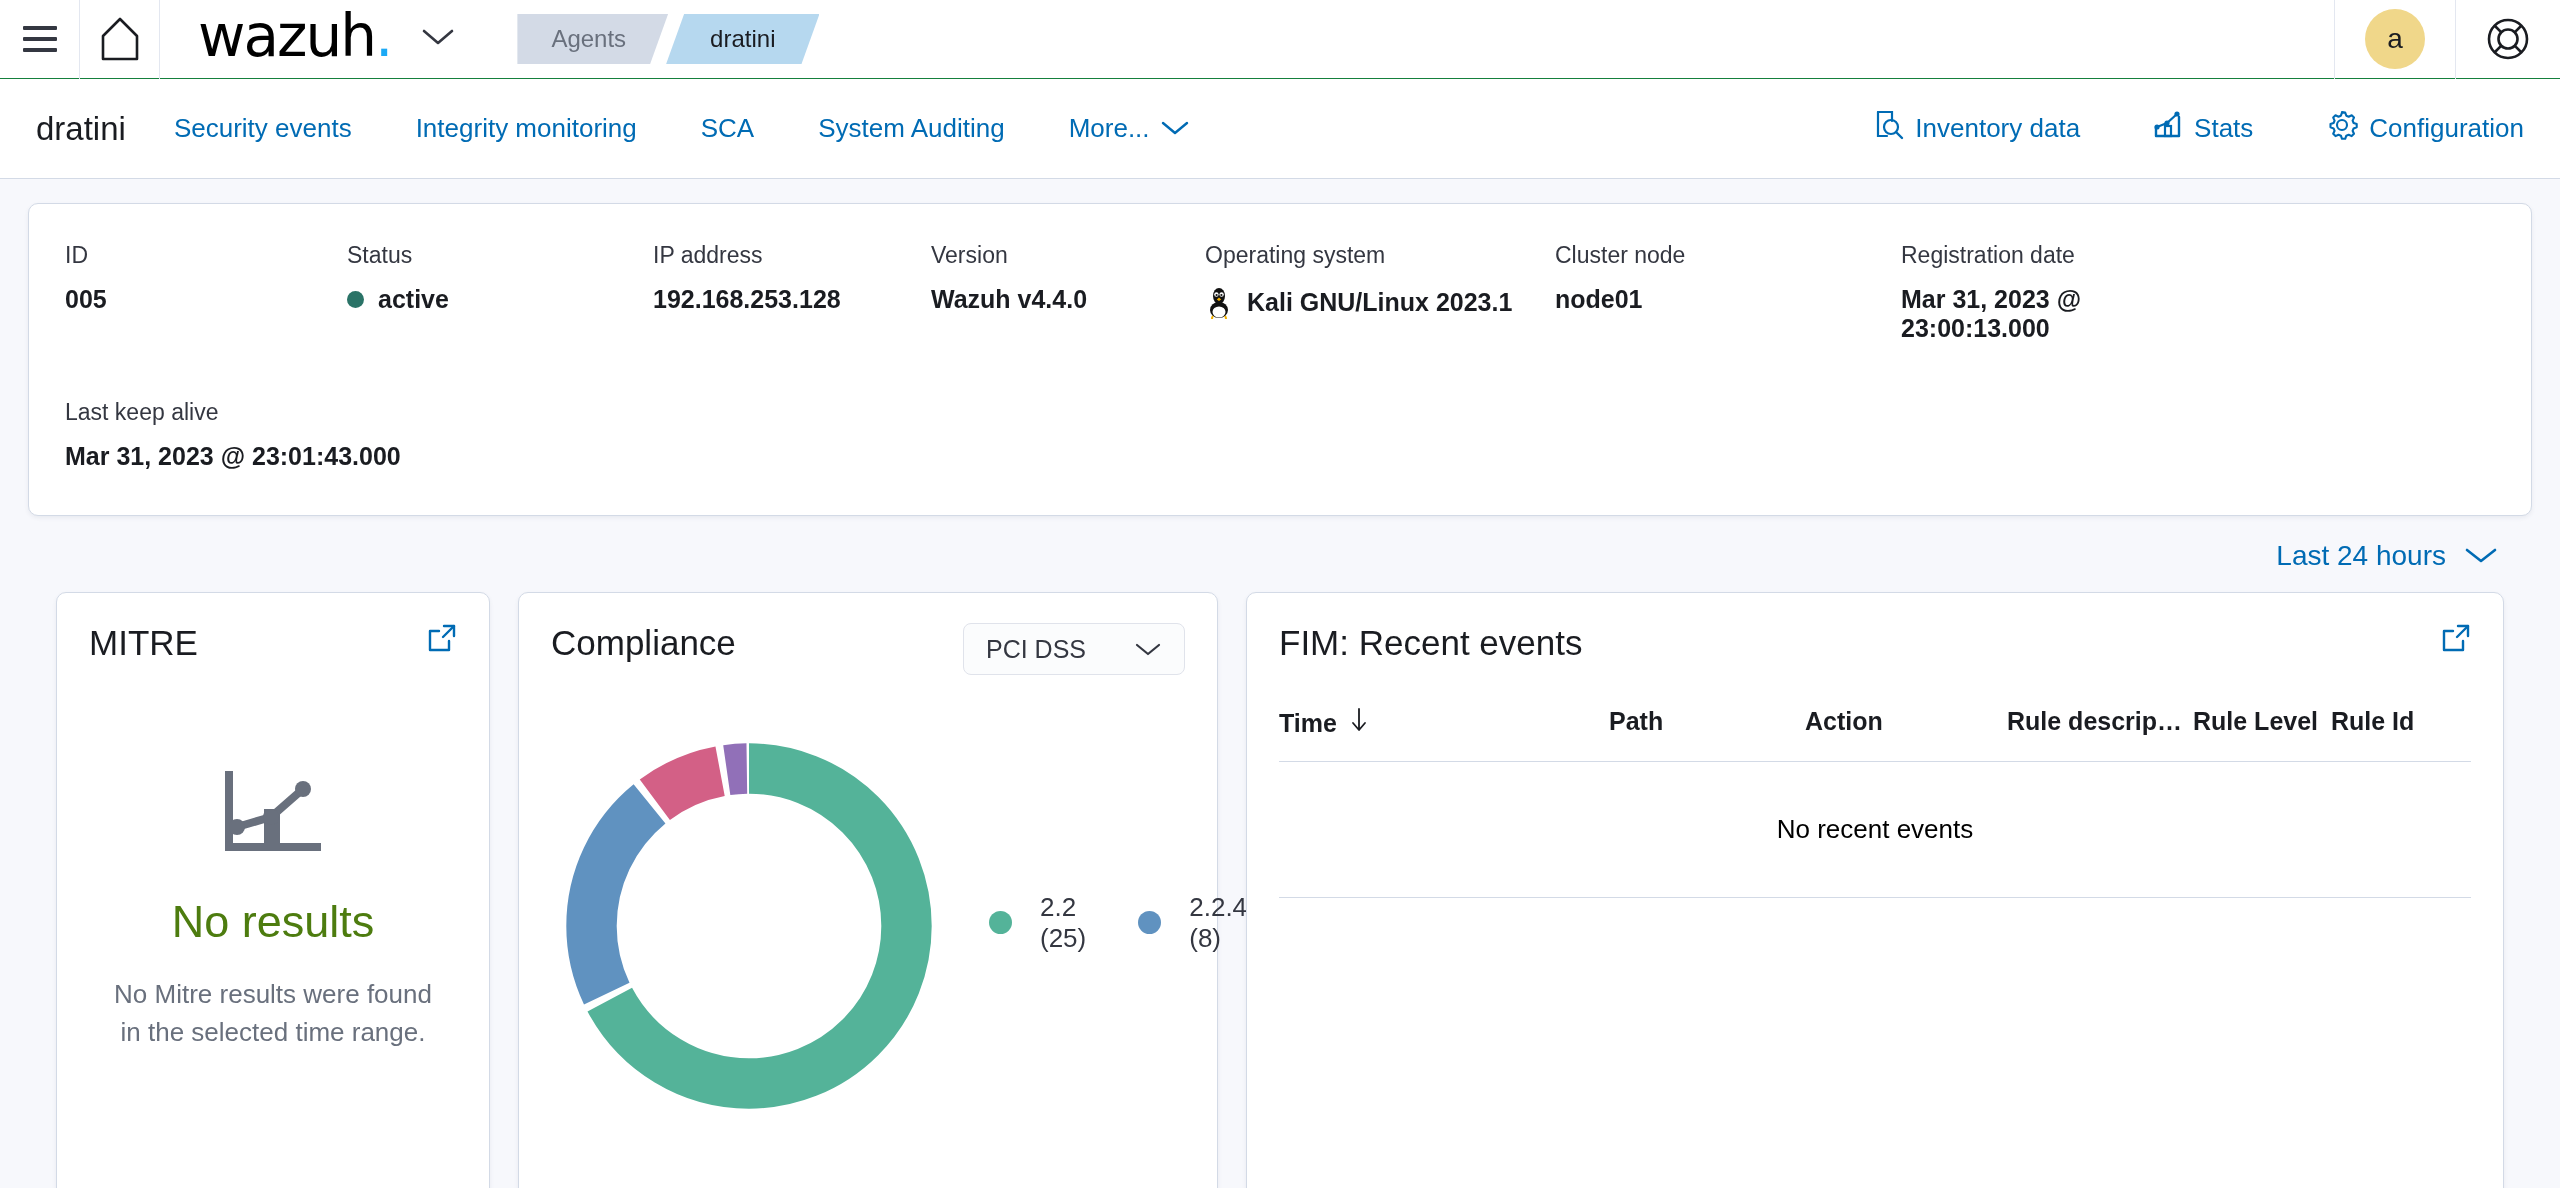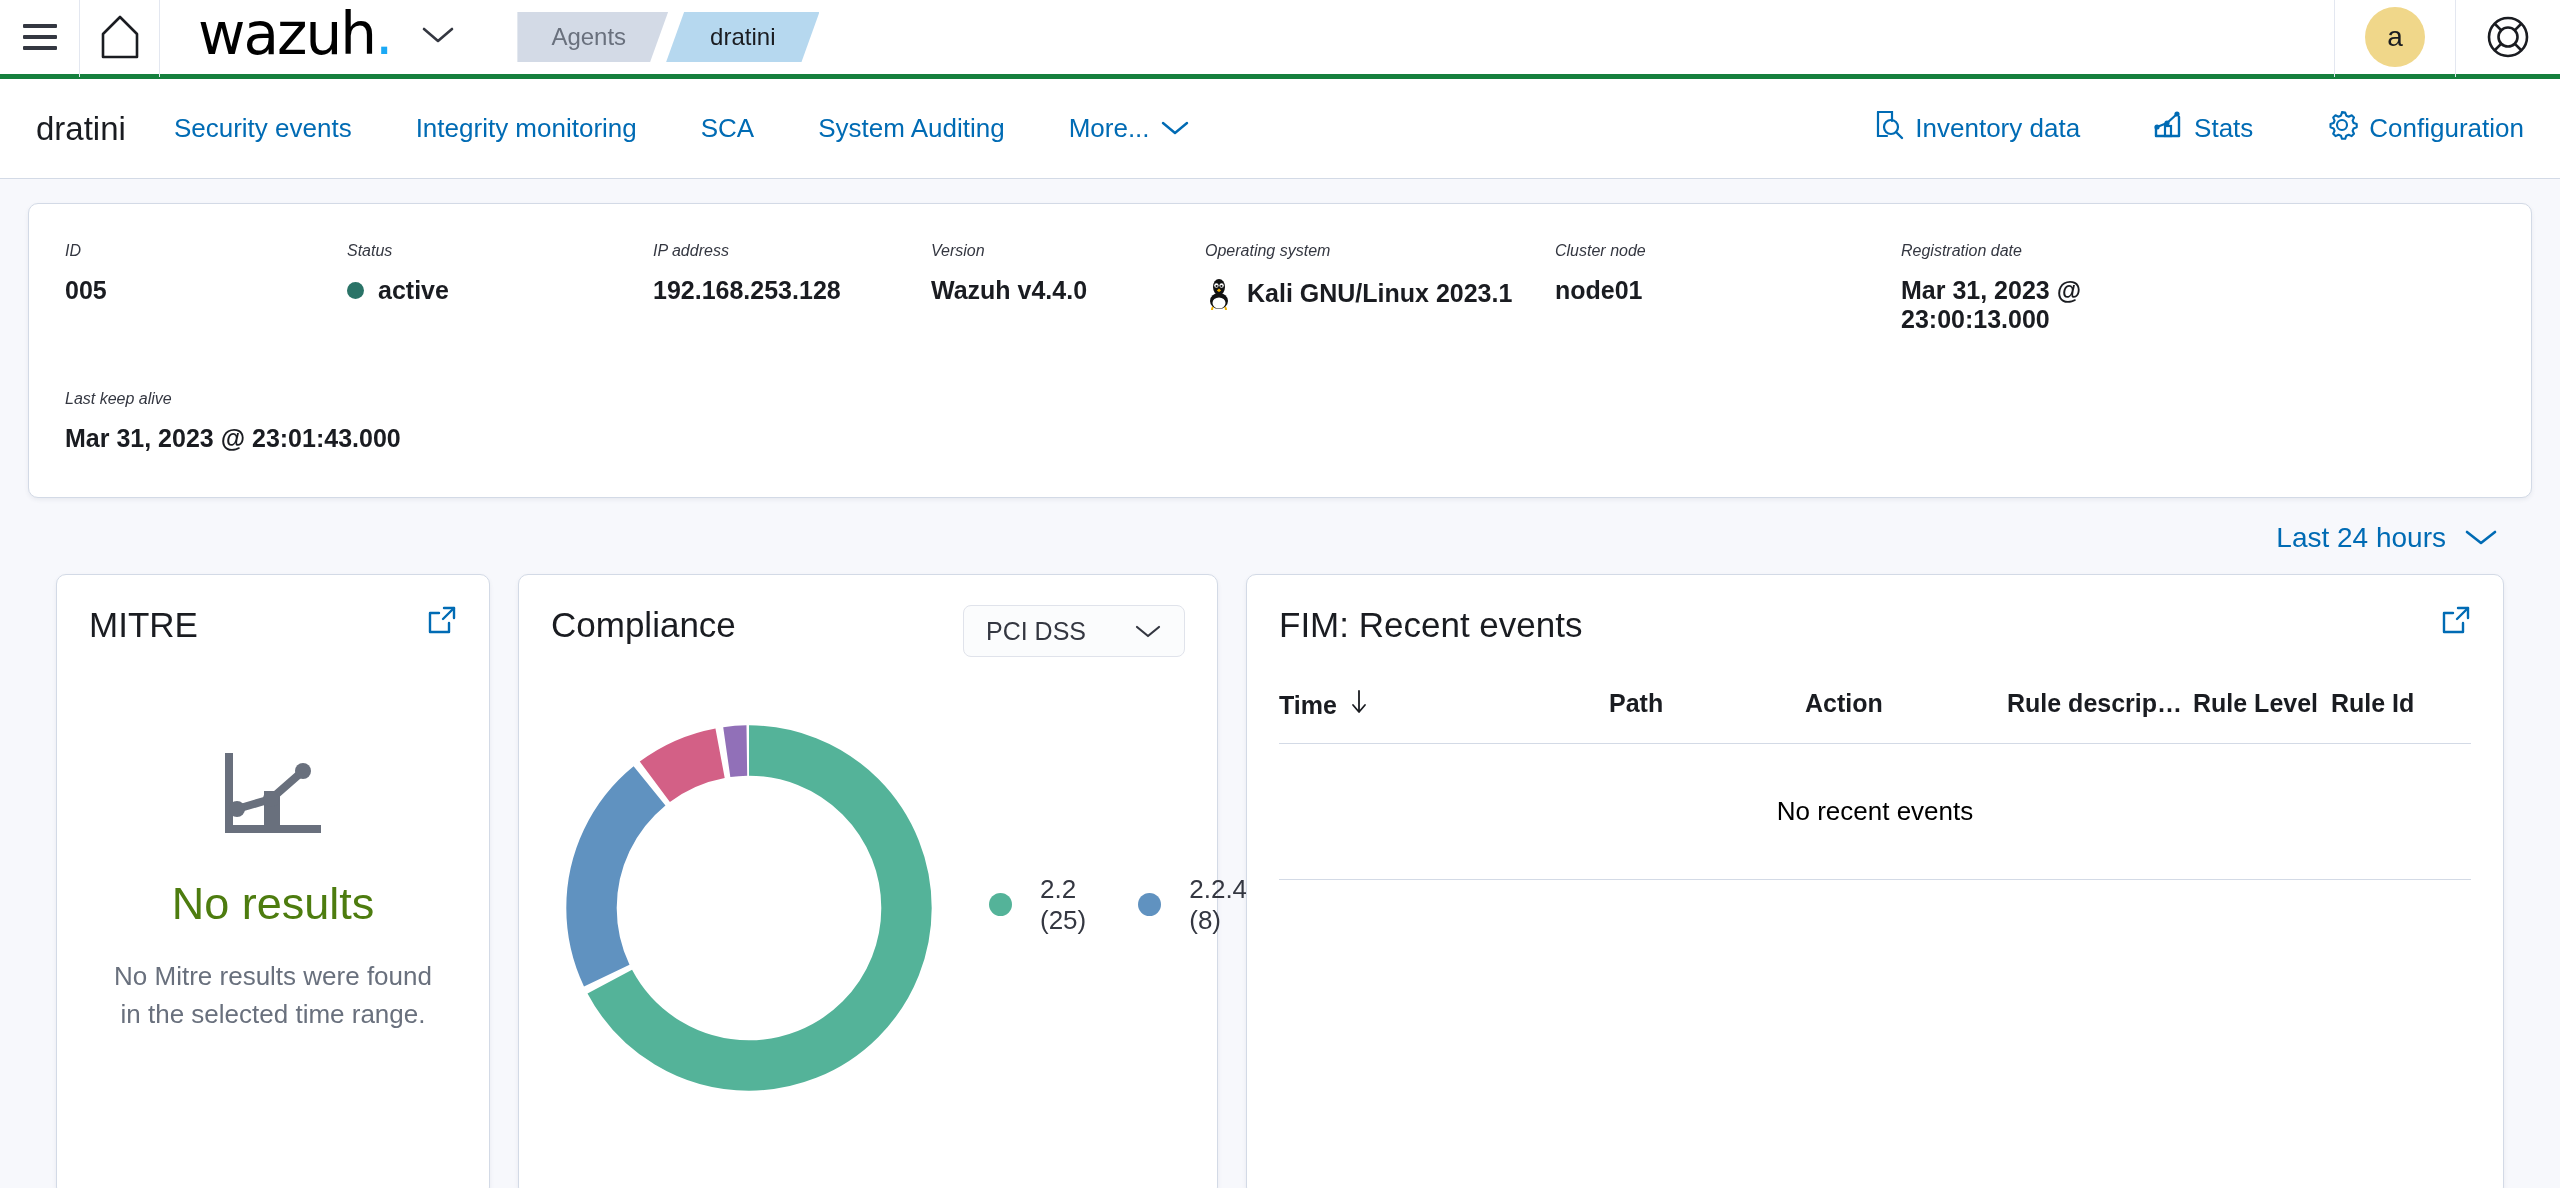--- a/index.html
+++ b/index.html
@@ -15,7 +15,7 @@
   .topbar {
     height: 79px;
     background: #fff;
-    border-bottom: 5px solid #15803d;
+    border-bottom: 1px solid #15803d;
     display: flex;
     align-items: center;
     position: relative;

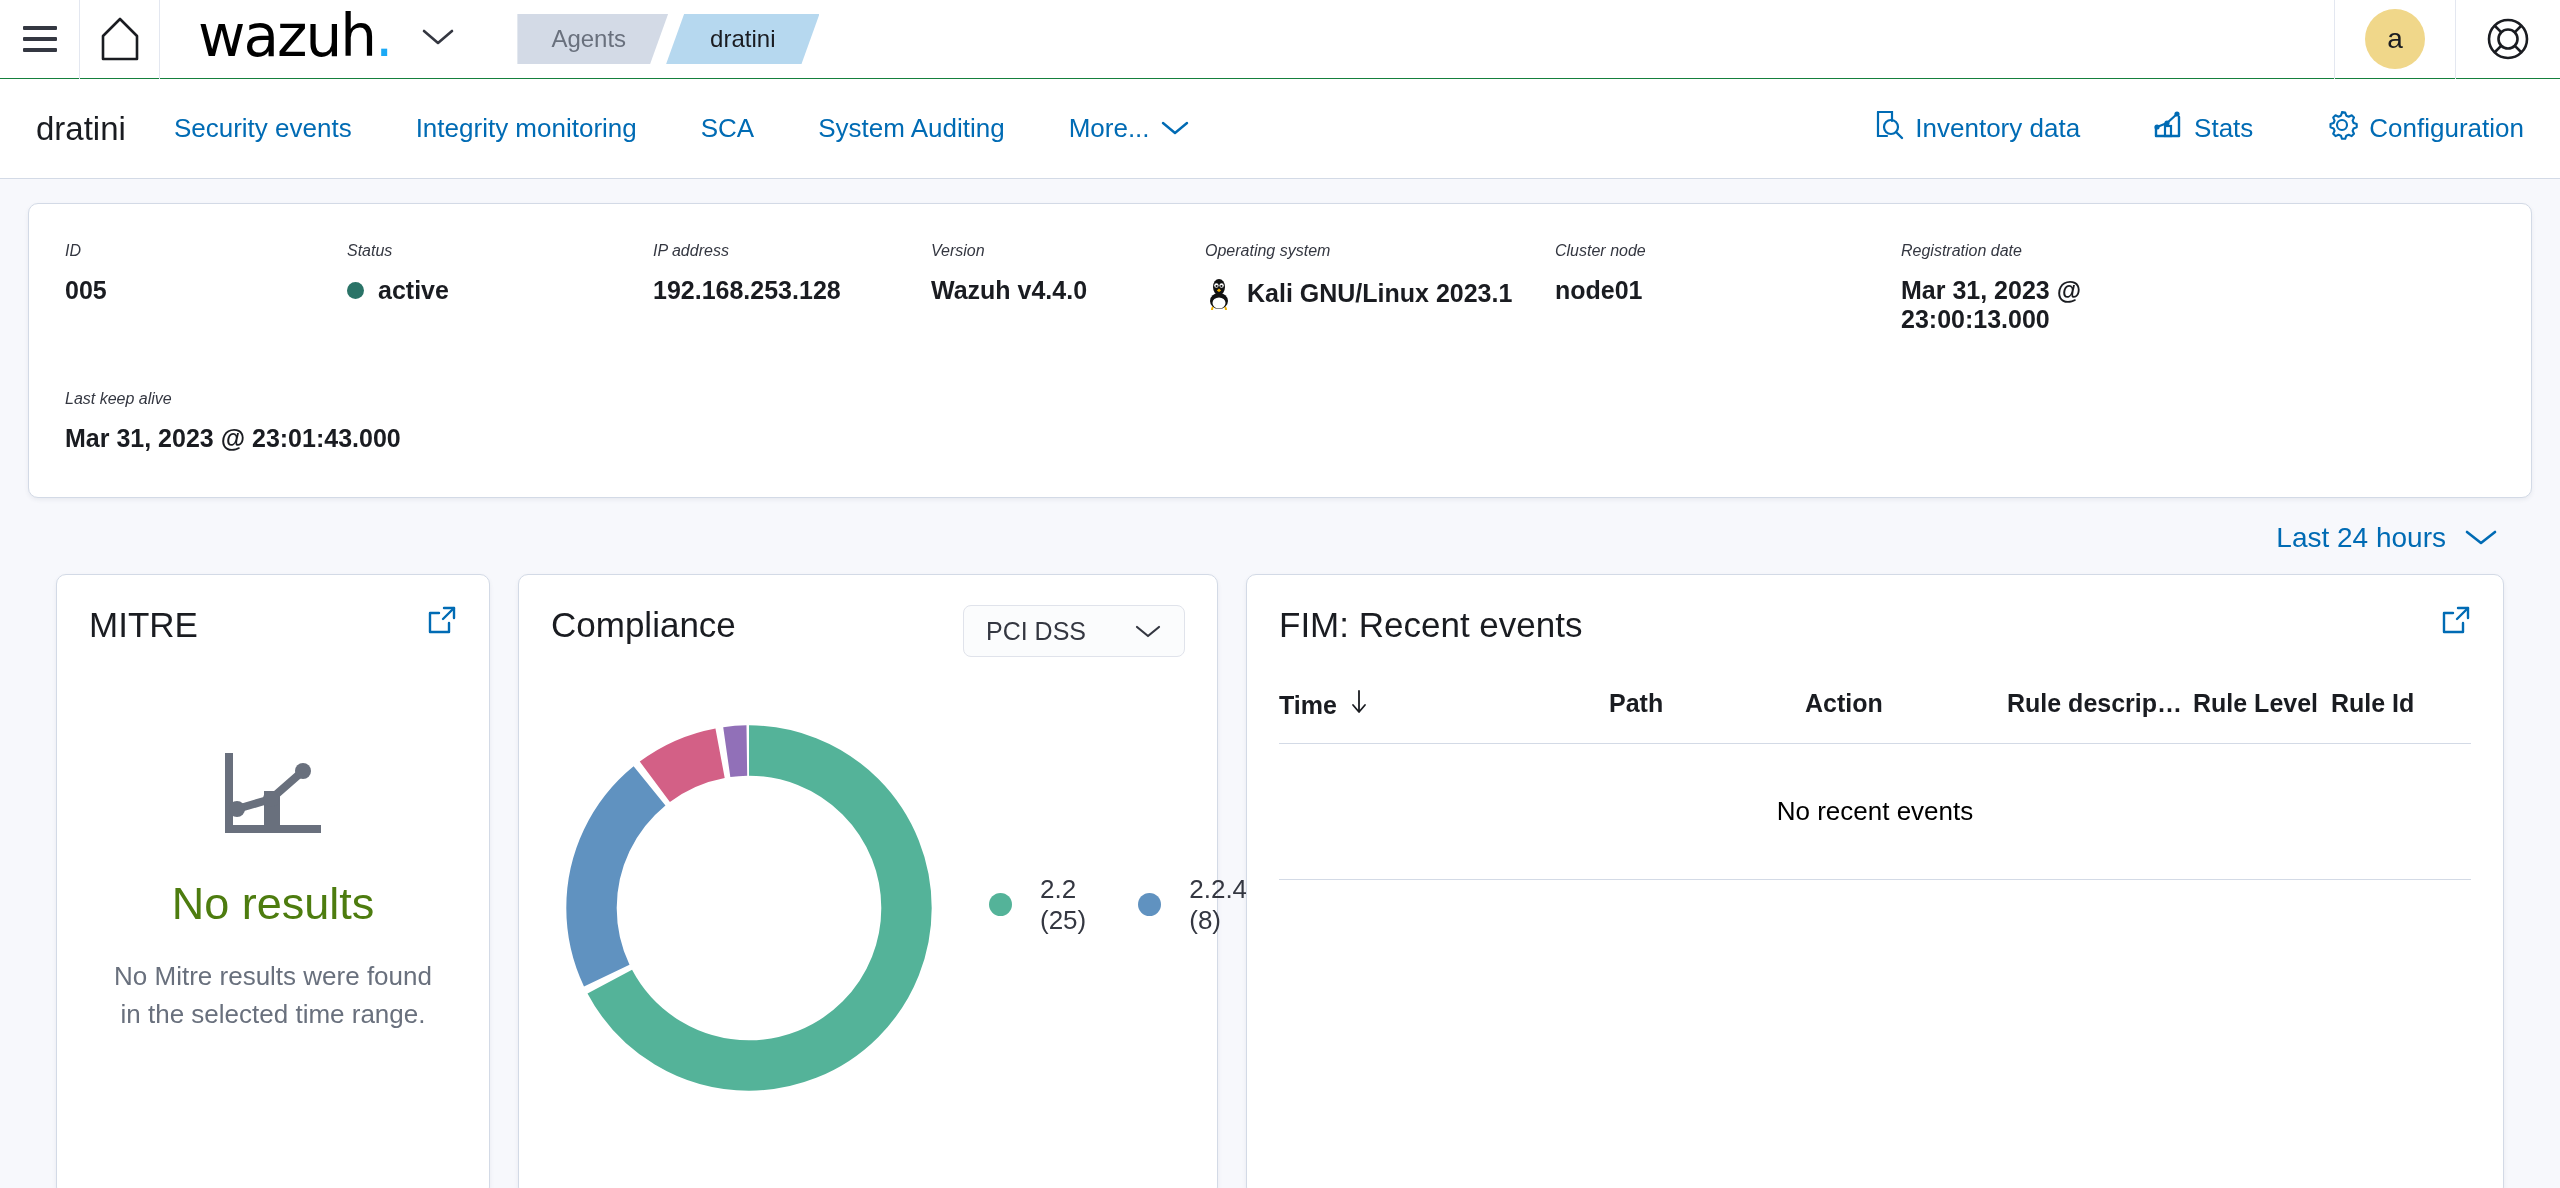--- a/index.html
+++ b/index.html
@@ -122,7 +122,7 @@
     display: grid;
     grid-template-columns: 282px 306px 278px 274px 350px 346px 286px auto;
   }
-  .field-label { font-size: 16px; color: #343741; font-weight: 400; margin-bottom: 16px; font-style: italic; }
+  .field-label { font-size: 23px; color: #343741; font-weight: 400; margin-bottom: 16px; }
   .field-value { font-size: 25px; color: #1a1c21; font-weight: 700; display:flex; align-items:center; gap: 14px; }
   .status-dot { width: 17px; height: 17px; border-radius: 50%; background: #2a7367; display:inline-block; }
   .badges { display: flex; gap: 14px; }

